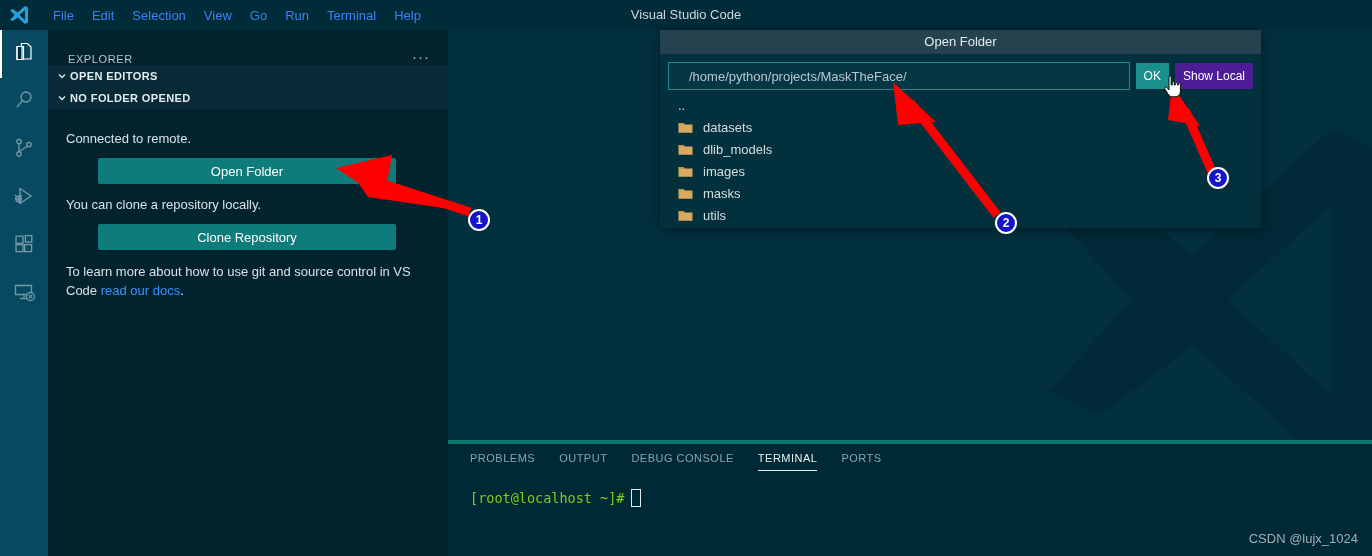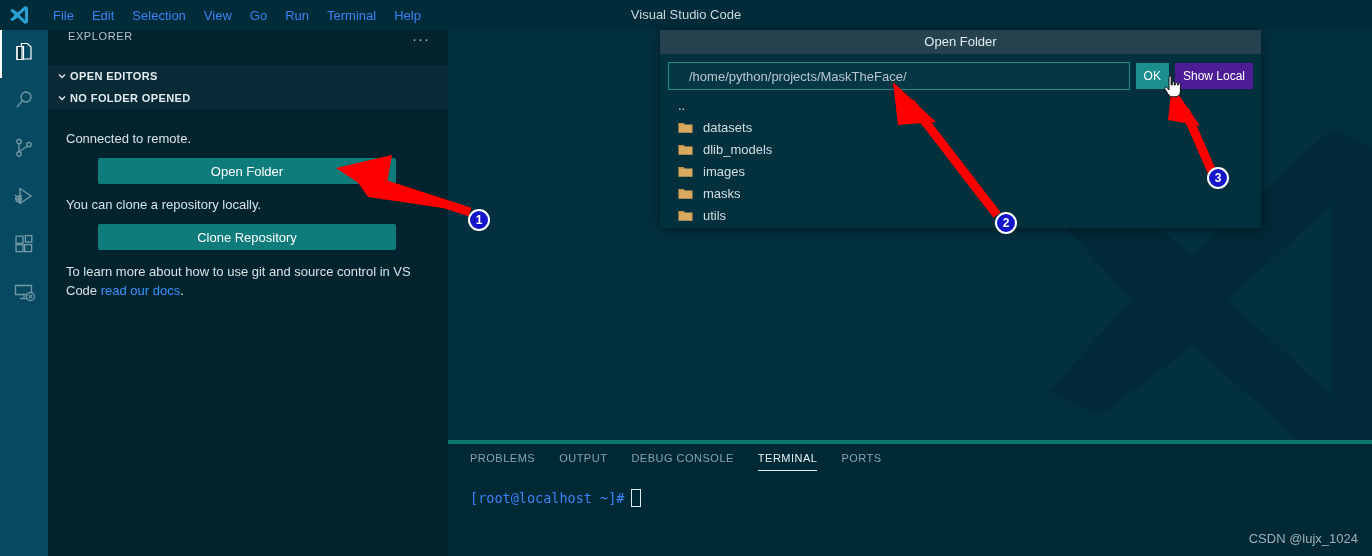--- a/index.html
+++ b/index.html
@@ -63,7 +63,7 @@
     background: #00232e;
   }
   .sidebar-title {
-    height: 35px; display: flex; align-items: flex-start;
+    height: 35px; display: flex; align-items: flex-end;
     justify-content: space-between;
     padding: 0 18px 0 20px;
     font-size: 11px; letter-spacing: .6px; color: #b6c3c8; gap: 44px;

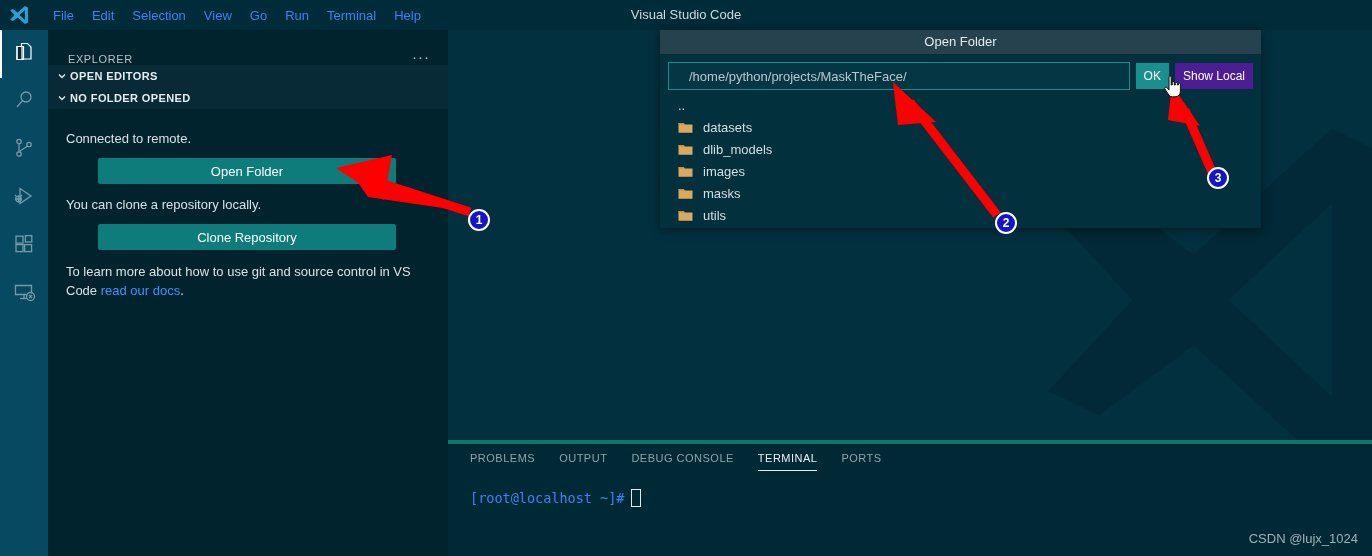--- a/index.html
+++ b/index.html
@@ -121,7 +121,7 @@
   .panel-tab.active { color: #e7f0f3; border-bottom-color: #e7f0f3; }
   .terminal-line {
     font-family: "DejaVu Sans Mono", monospace;
-    font-size: 13.5px; color: #3b82f6;
+    font-size: 13.5px; color: #84cc16;
     padding: 10px 0 0 22px; display: flex; align-items: center;
   }
   .cursor-block {

